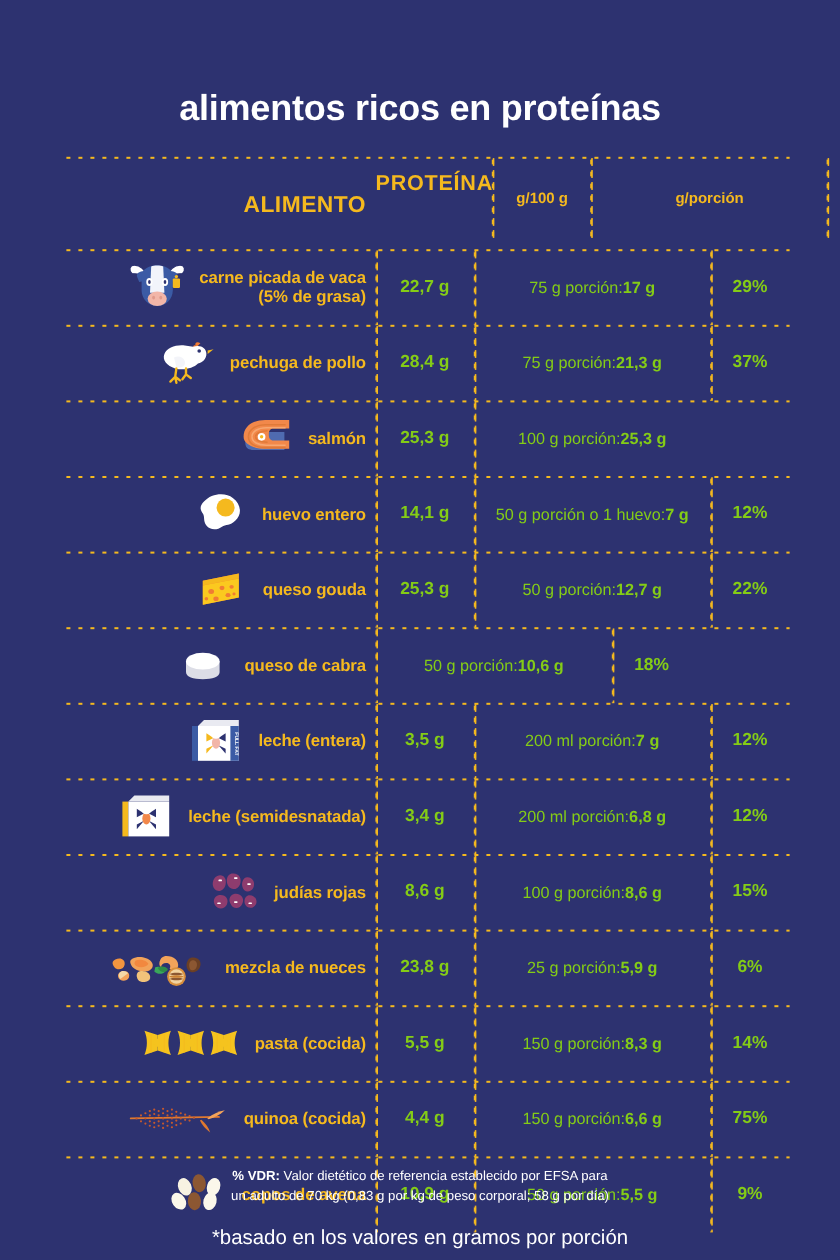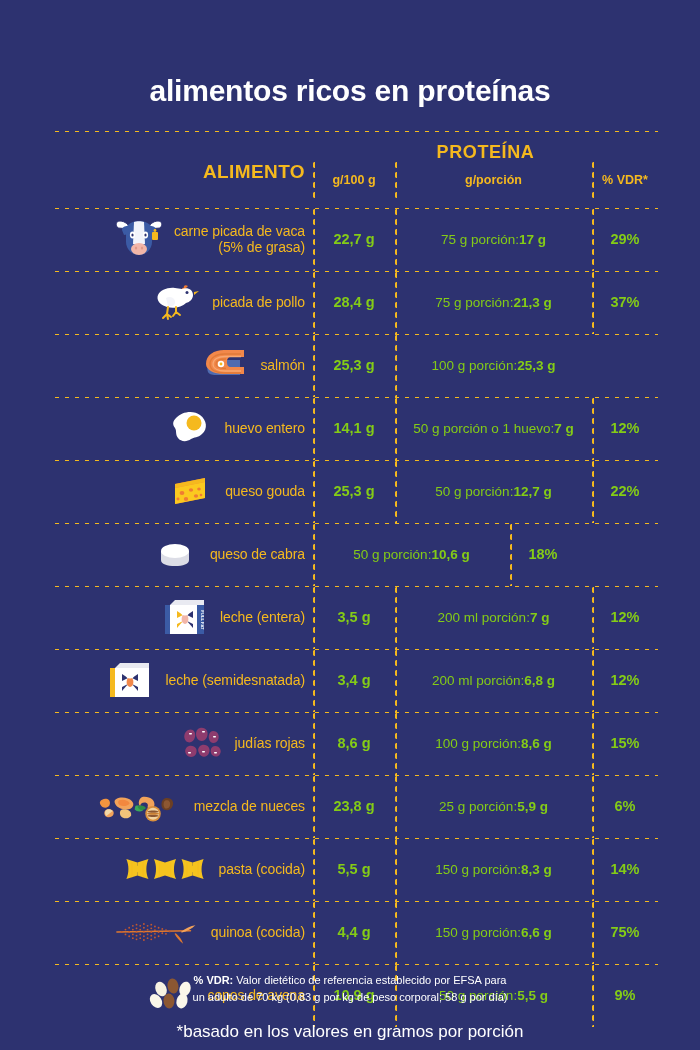--- a/index.html
+++ b/index.html
@@ -92,7 +92,7 @@
     width: 345px;
     position: relative;
     display: flex;
-    flex-direction: column;
+    flex-direction: row;
   }
   .head-protein-title {
     color: #f5b91e;

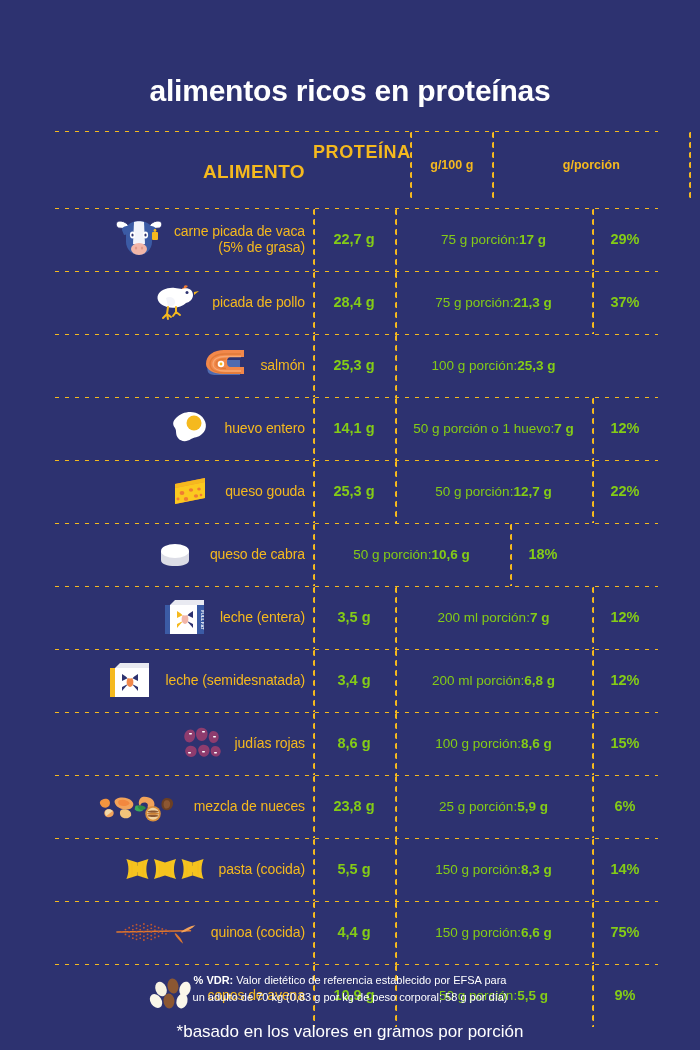--- a/index.html
+++ b/index.html
@@ -138,7 +138,7 @@
   .food-label {
     color: #f5b91e;
     font-size: 14px;
-    font-weight: normal;
+    font-weight: bold;
     text-align: right;
     line-height: 1.15;
     letter-spacing: -0.1px;

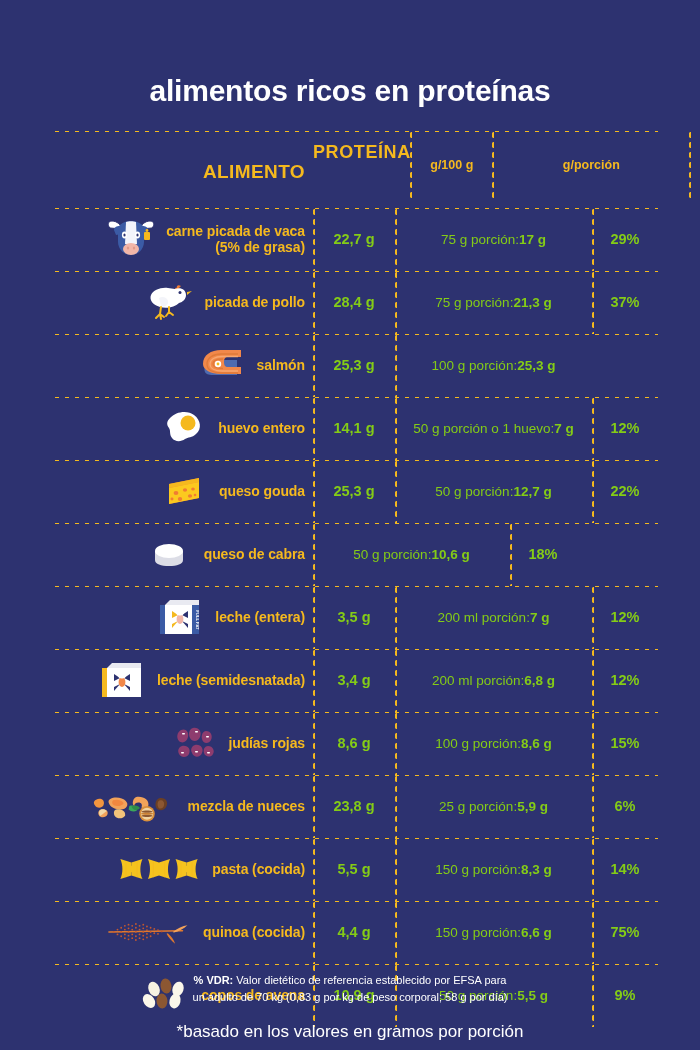--- a/index.html
+++ b/index.html
@@ -251,7 +251,7 @@
               <path d="M24 28 L24 33 L21 37 M24 33 L28 36" stroke="#f5b91e" stroke-width="2" fill="none" stroke-linecap="round"></path>
             </svg>
           </div>
-          <div class="food-label">picada de pollo</div>
+          <div class="food-label">pechuga de pollo</div>
         </div>
       </div>
       <div class="cell c-100g vdiv val">28,4 g</div>

